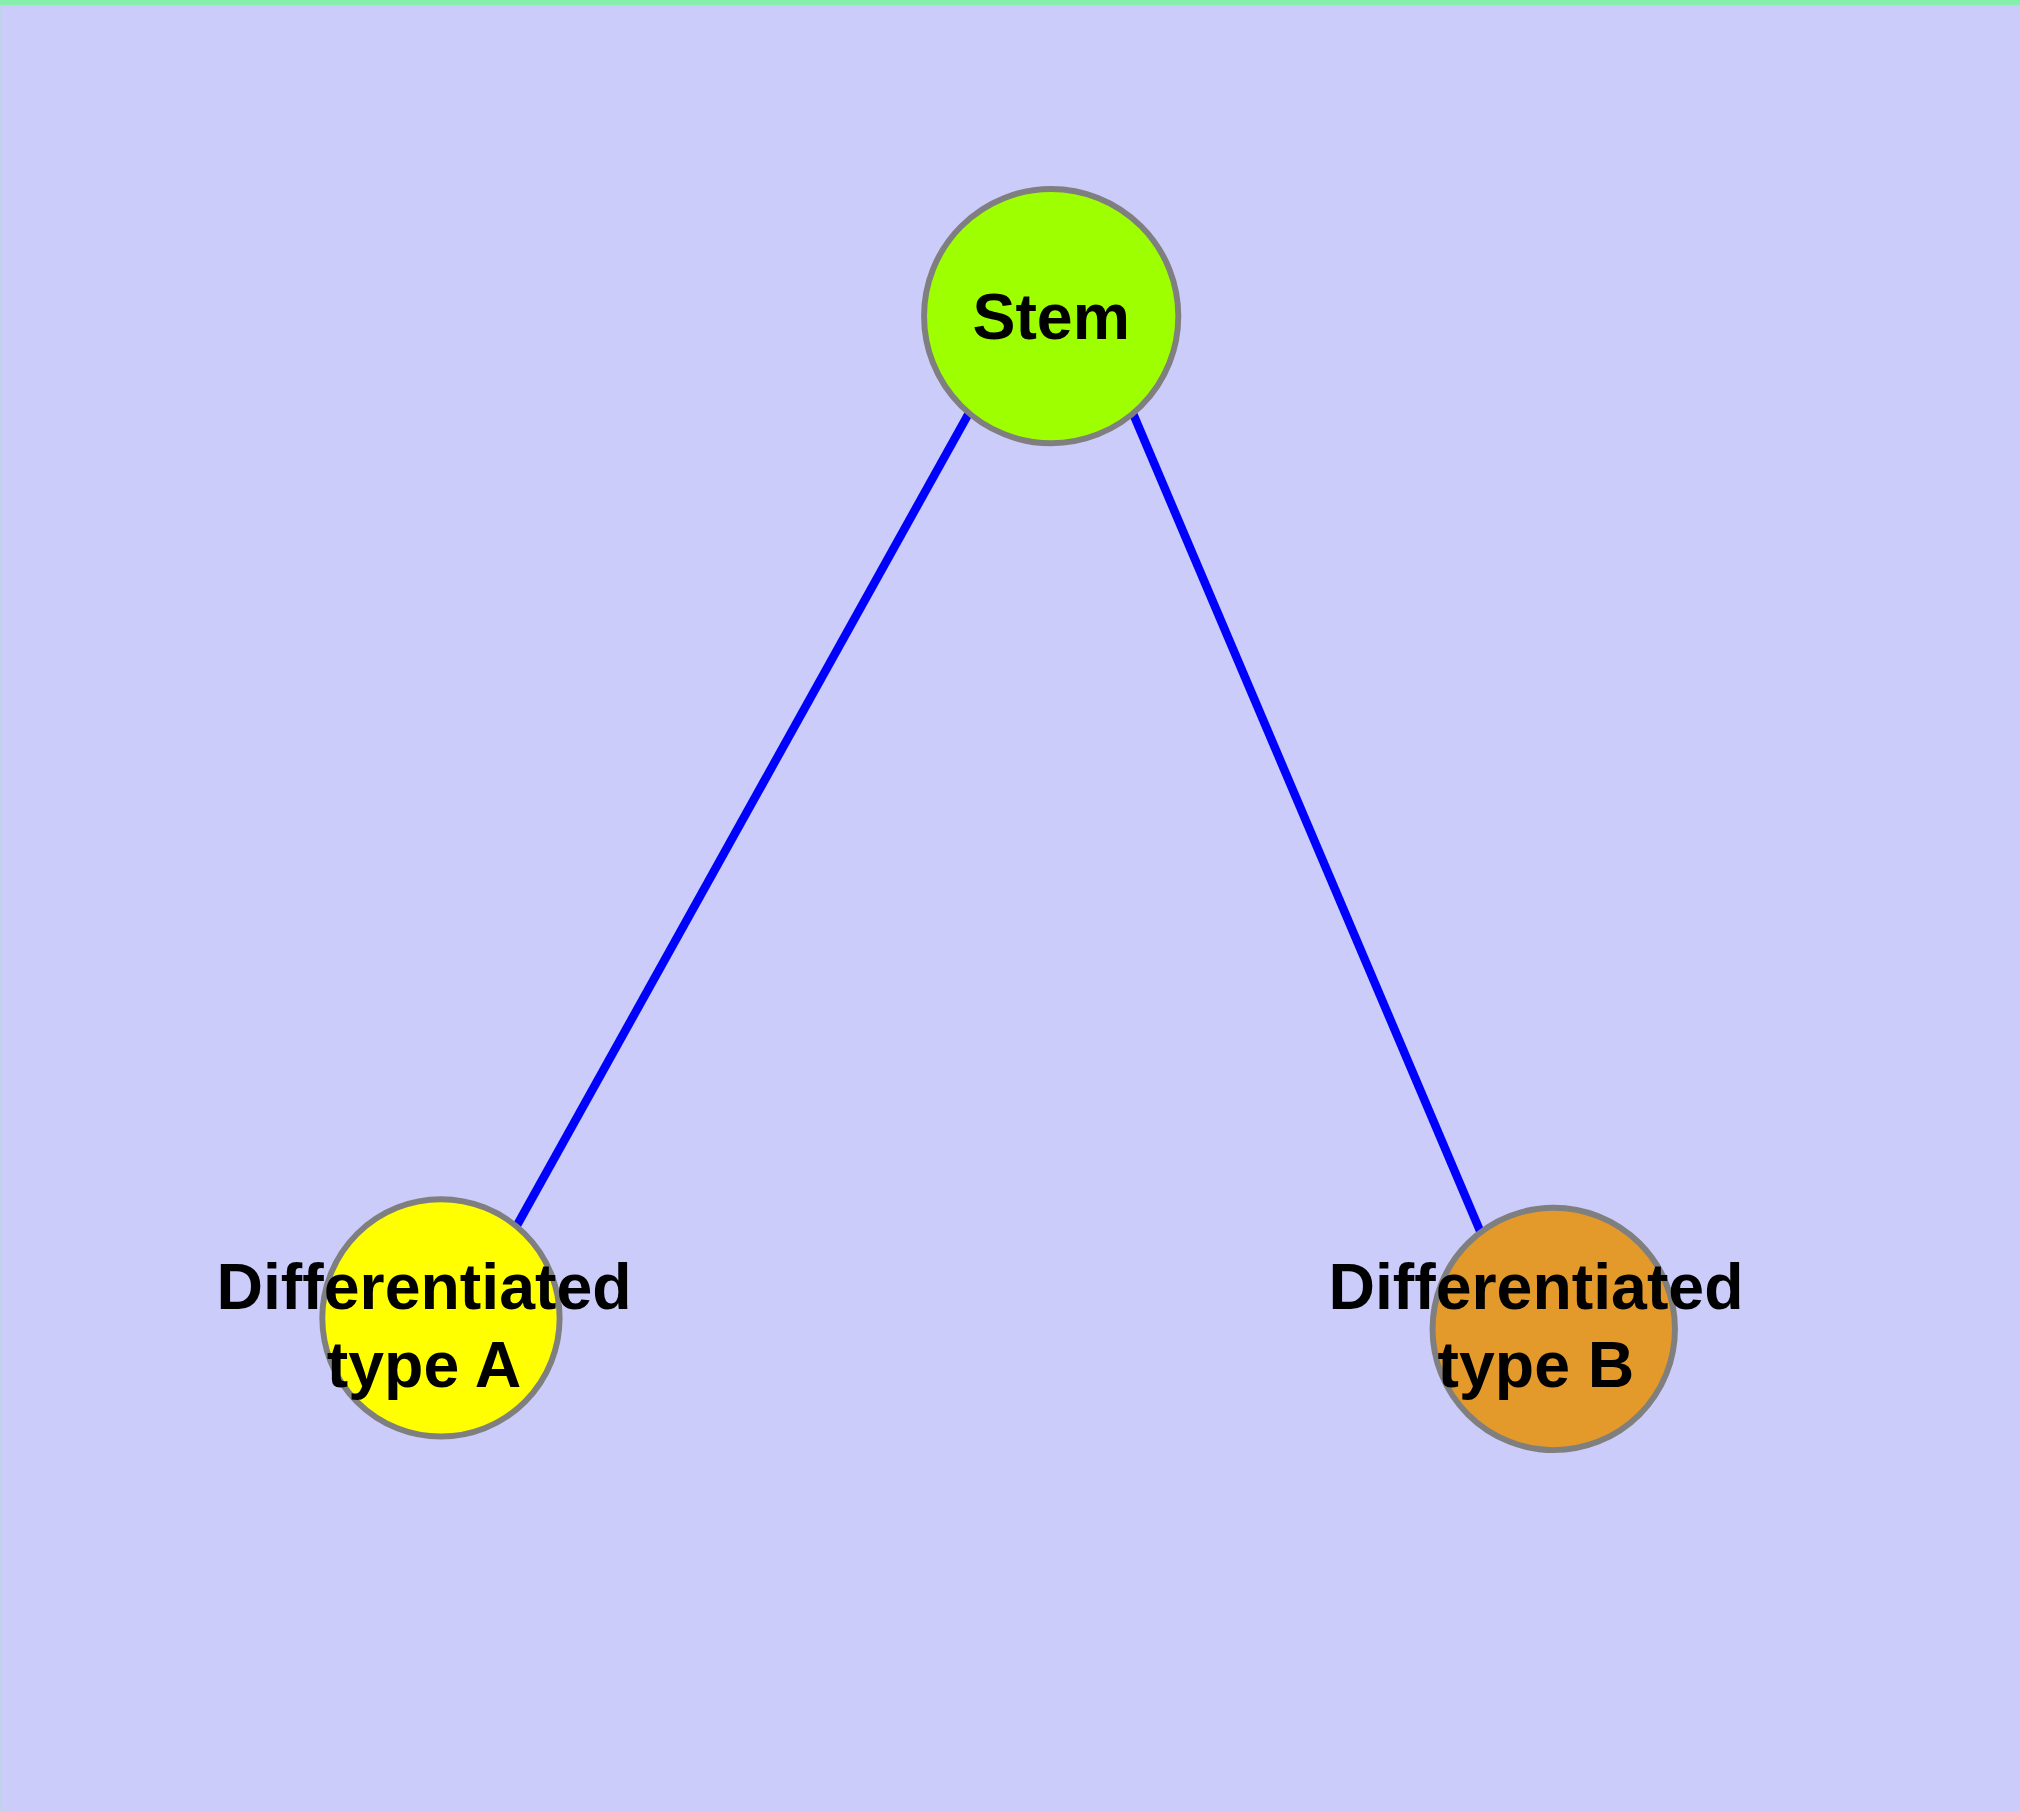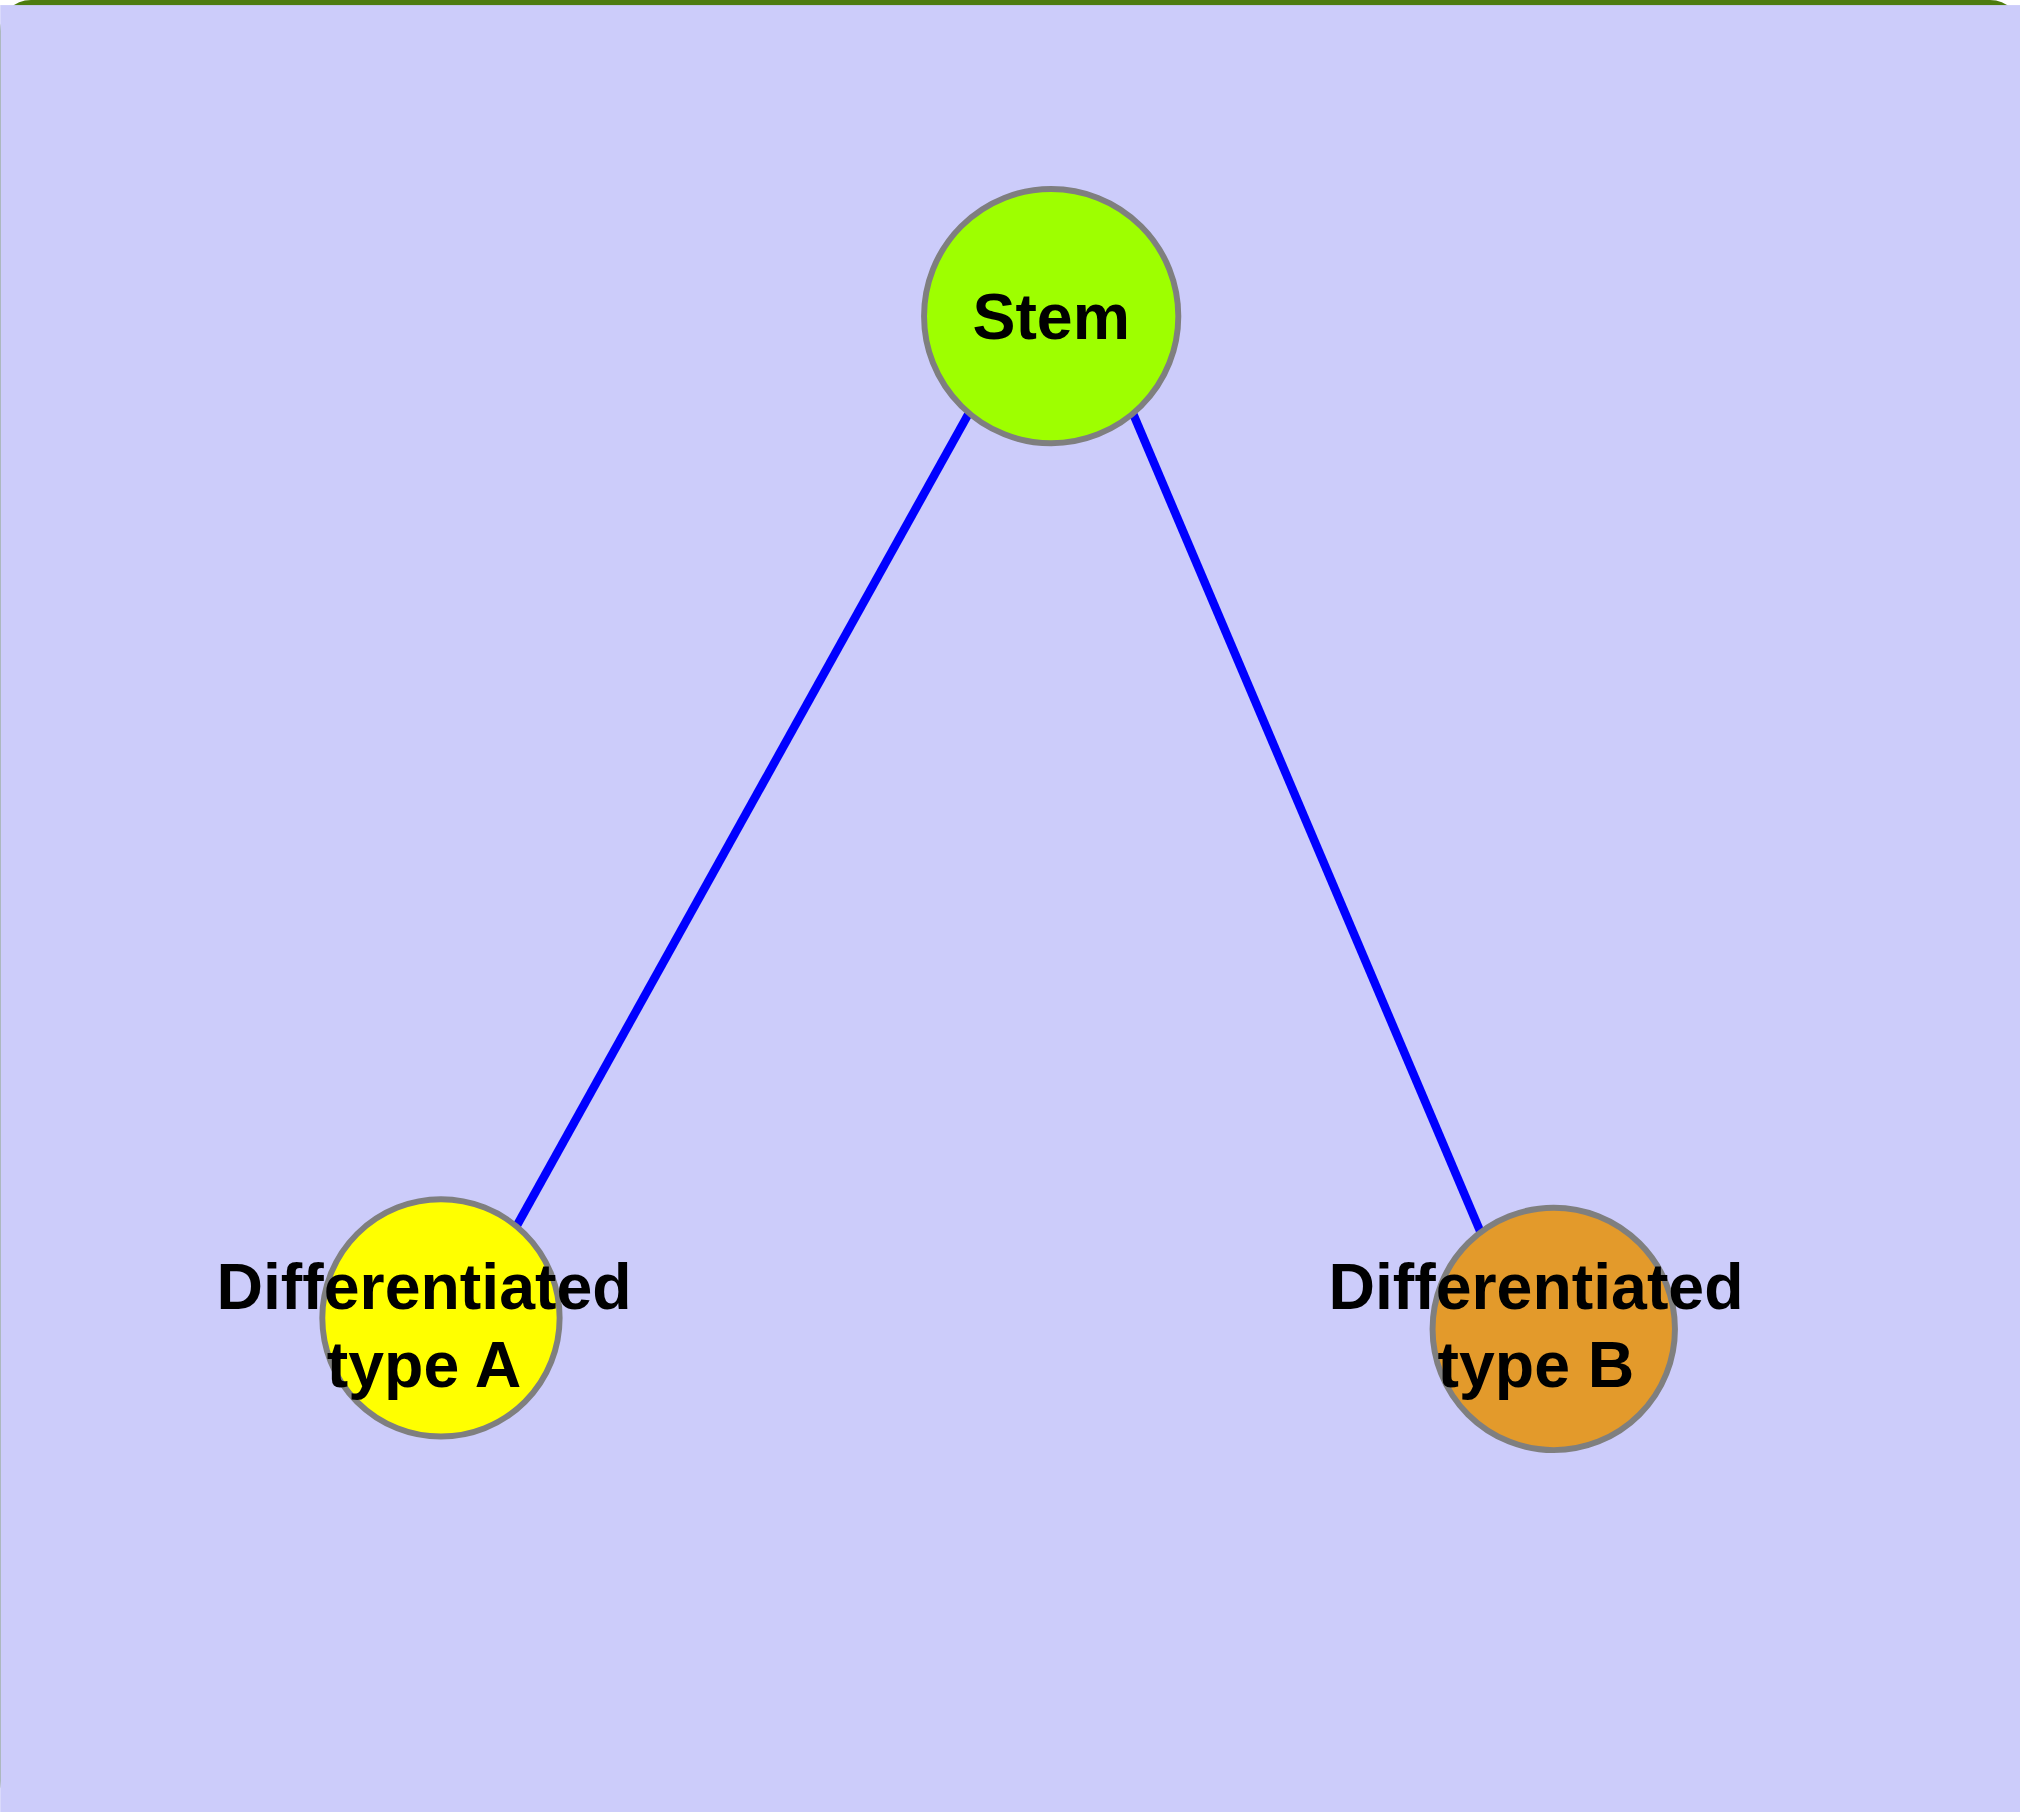--- a/index.html
+++ b/index.html
@@ -17,8 +17,7 @@
     position: relative;
     width: 2021px;
     height: 1812px;
-    background: #4d7c0f;
-    border-radius: 31px;
+    background: #86efac;
   }
   #graph-svg {
     display: block;

